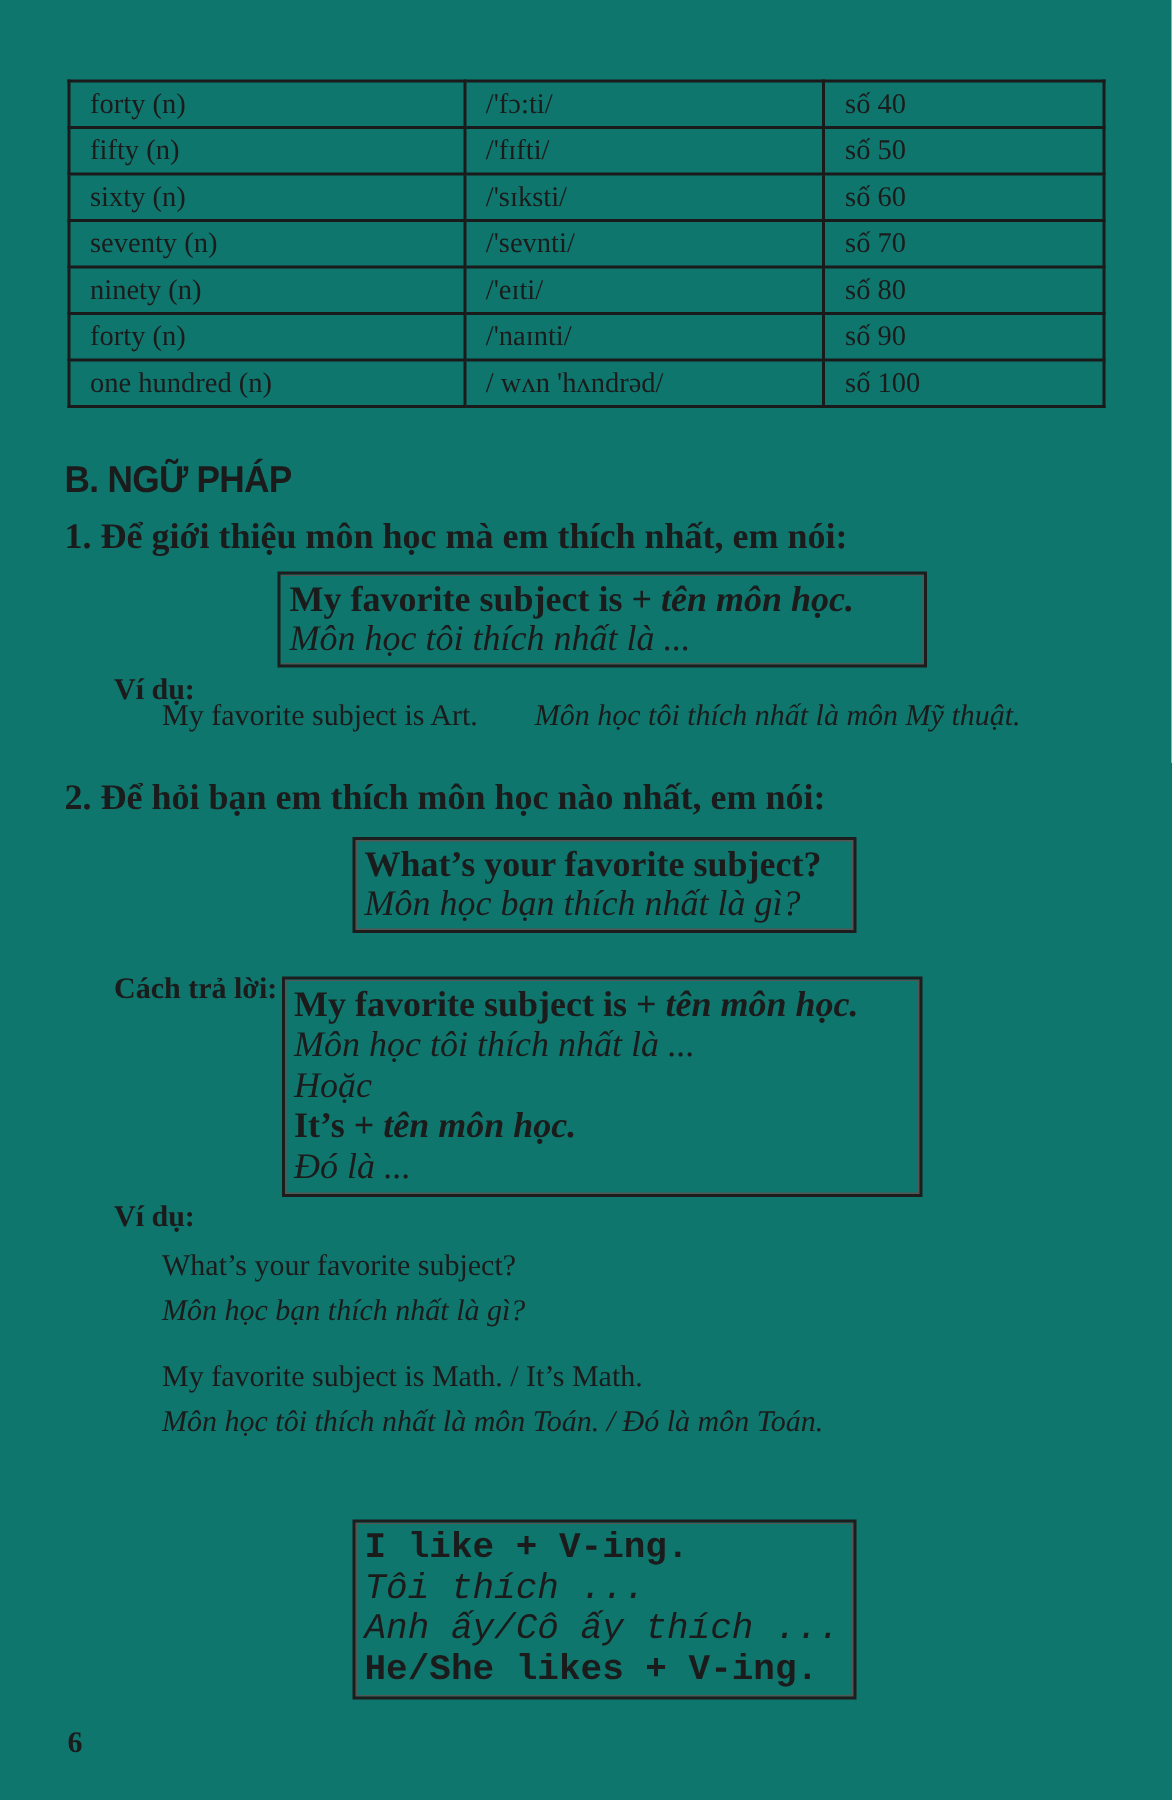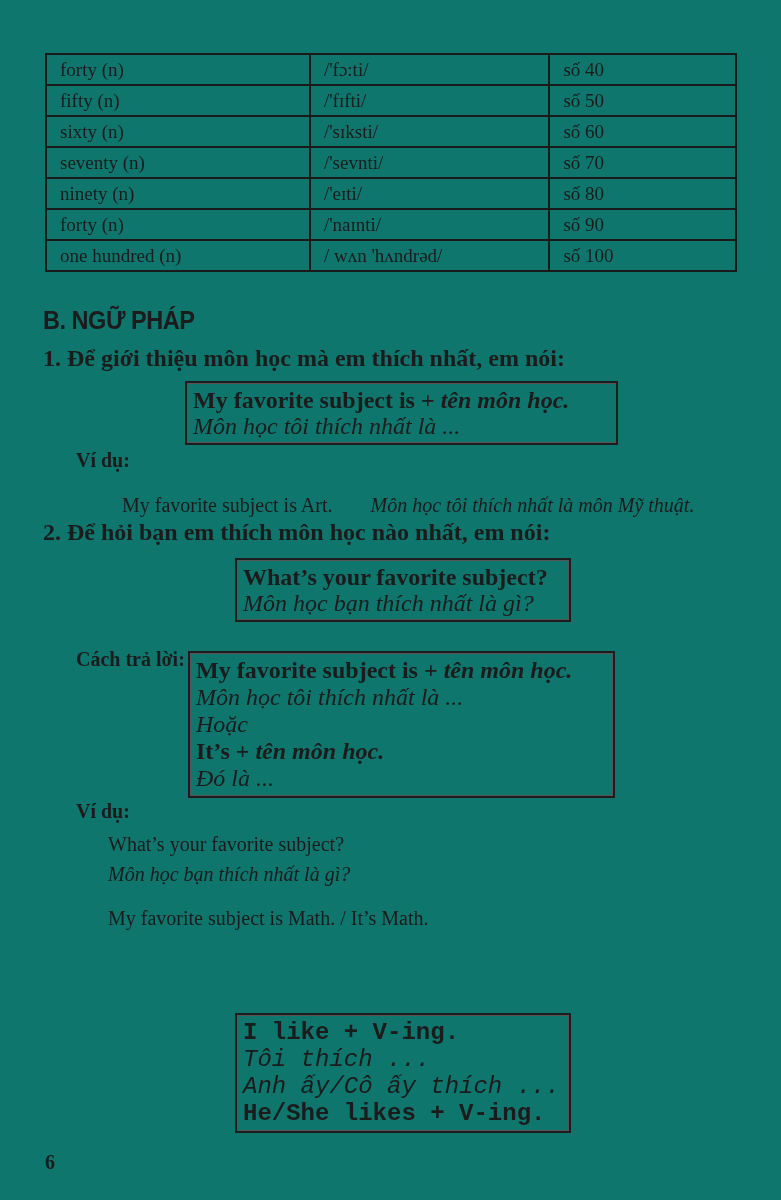--- a/index.html
+++ b/index.html
@@ -97,7 +97,7 @@
     font-size: 20px;
     white-space: nowrap;
   }
-  .ex1 { top: 494px; margin-left: 14px; }
+  .ex1 { top: 466px; }
   .ex1 .gap { display: inline-block; width: 38px; }
 
   .example-block {

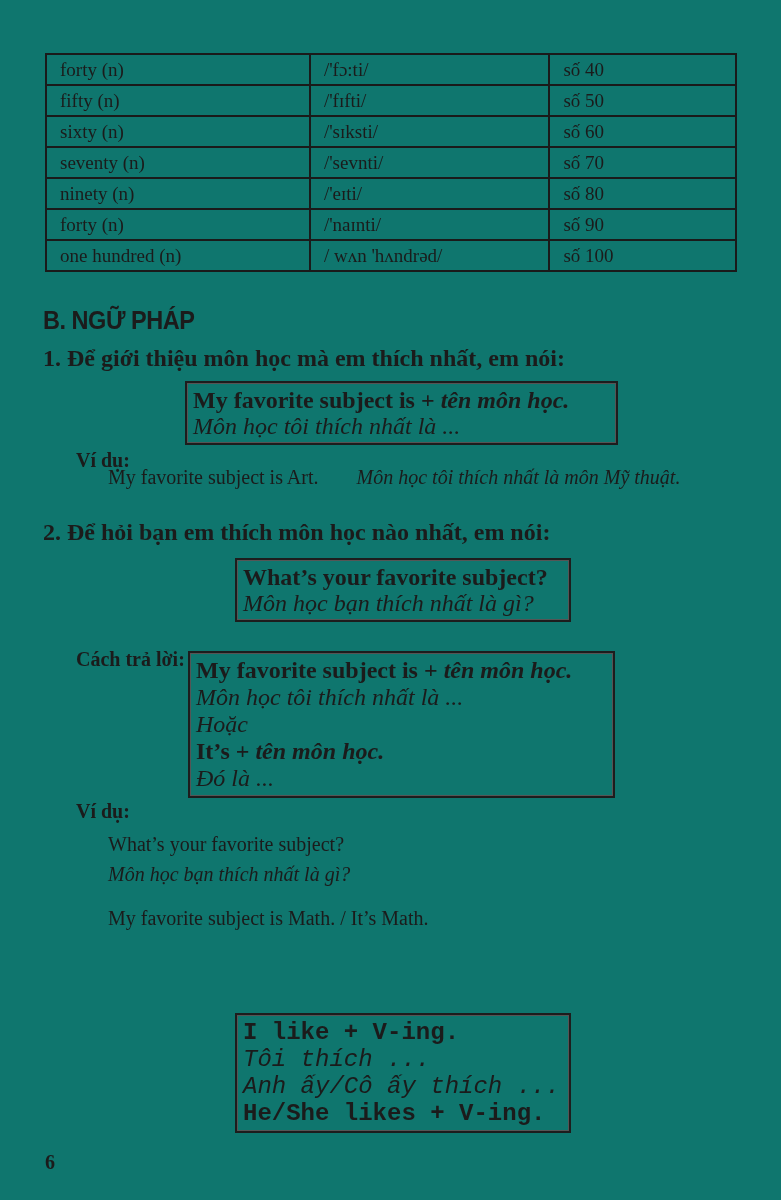--- a/index.html
+++ b/index.html
@@ -201,6 +201,7 @@
     <div class="eln i">Môn học bạn thích nhất là gì?</div>
     <div class="spacer"></div>
     <div class="eln">My favorite subject is Math. / It’s Math.</div>
+    <div class="eln i">Môn học tôi thích nhất là môn Toán. / Đó là môn Toán.</div>
   </div>
 
 

